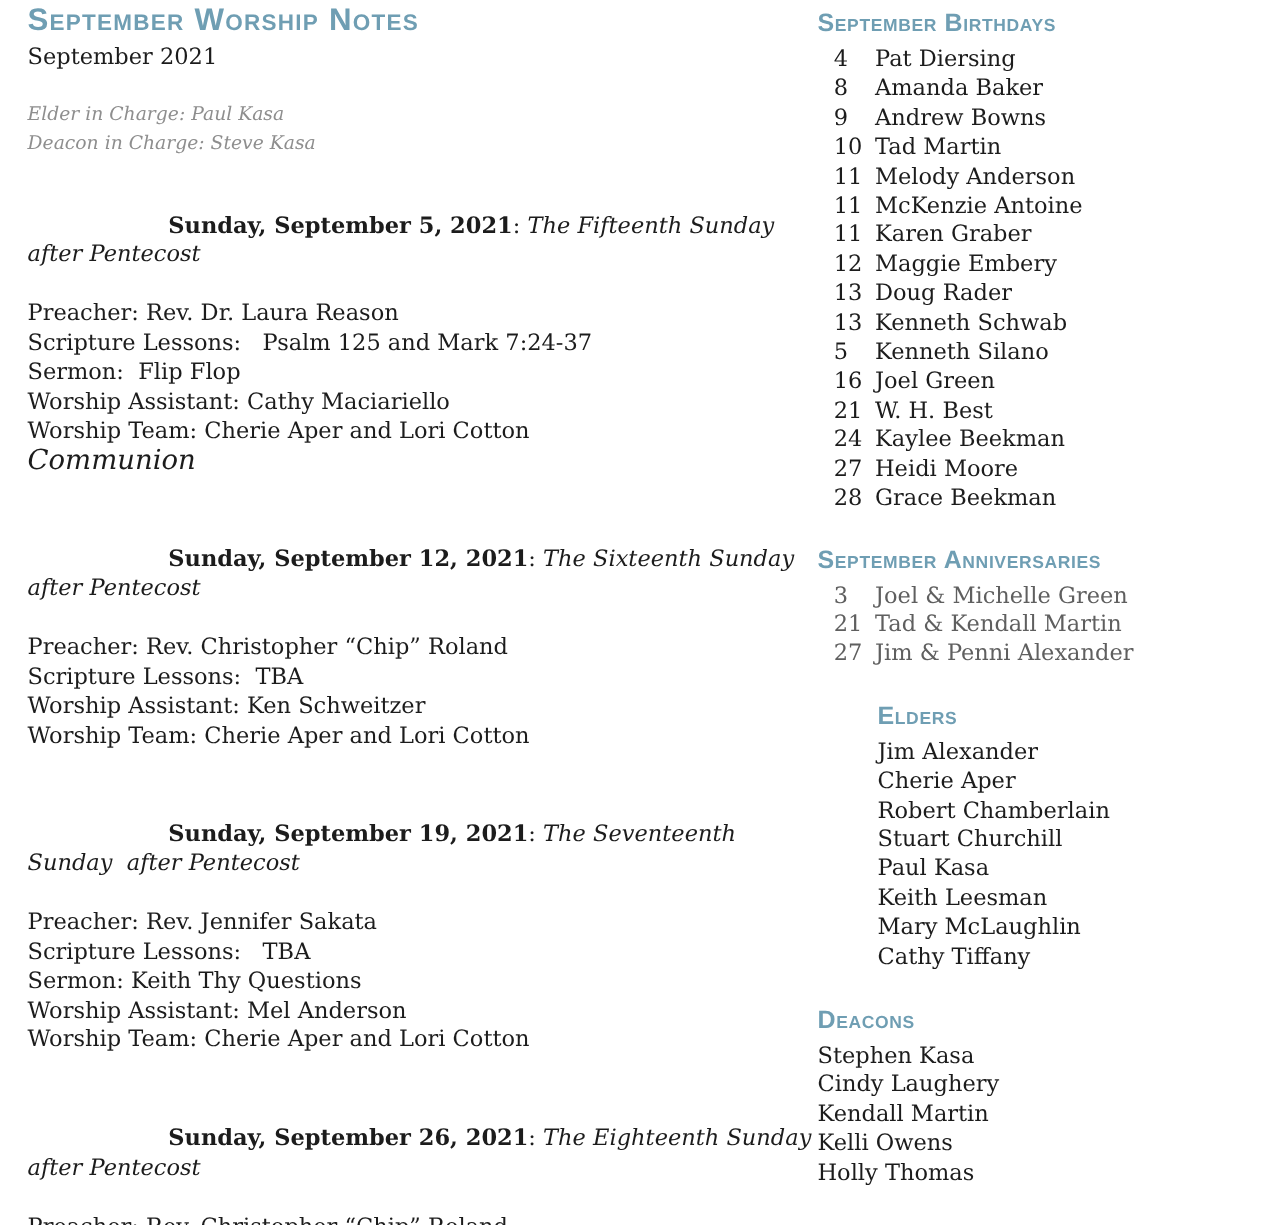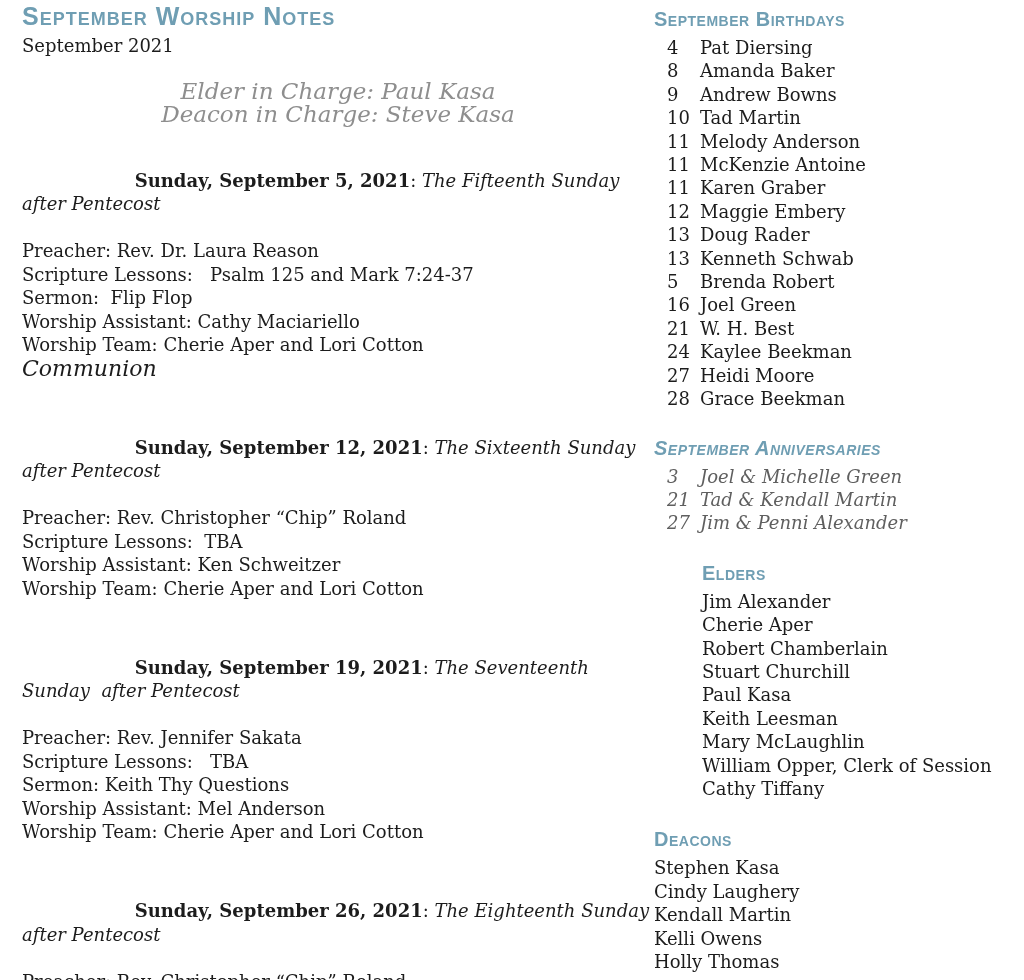--- a/index.html
+++ b/index.html
@@ -19,7 +19,7 @@
     color:var(--blue);margin:0 0 4px 0;
   }
   .subtitle{font-size:18px;line-height:23px;margin:0 0 23px 0;}
-  .incharge{font-style:italic;color:var(--muted);font-size:23px;line-height:23px;margin:0 0 19px 0;text-align:center;}
+  .incharge{font-style:italic;color:var(--muted);font-size:15px;line-height:23px;margin:0 0 19px 0;}
   .incharge div{white-space:pre-wrap;}
 
   .service{margin:0 0 32px 0;}

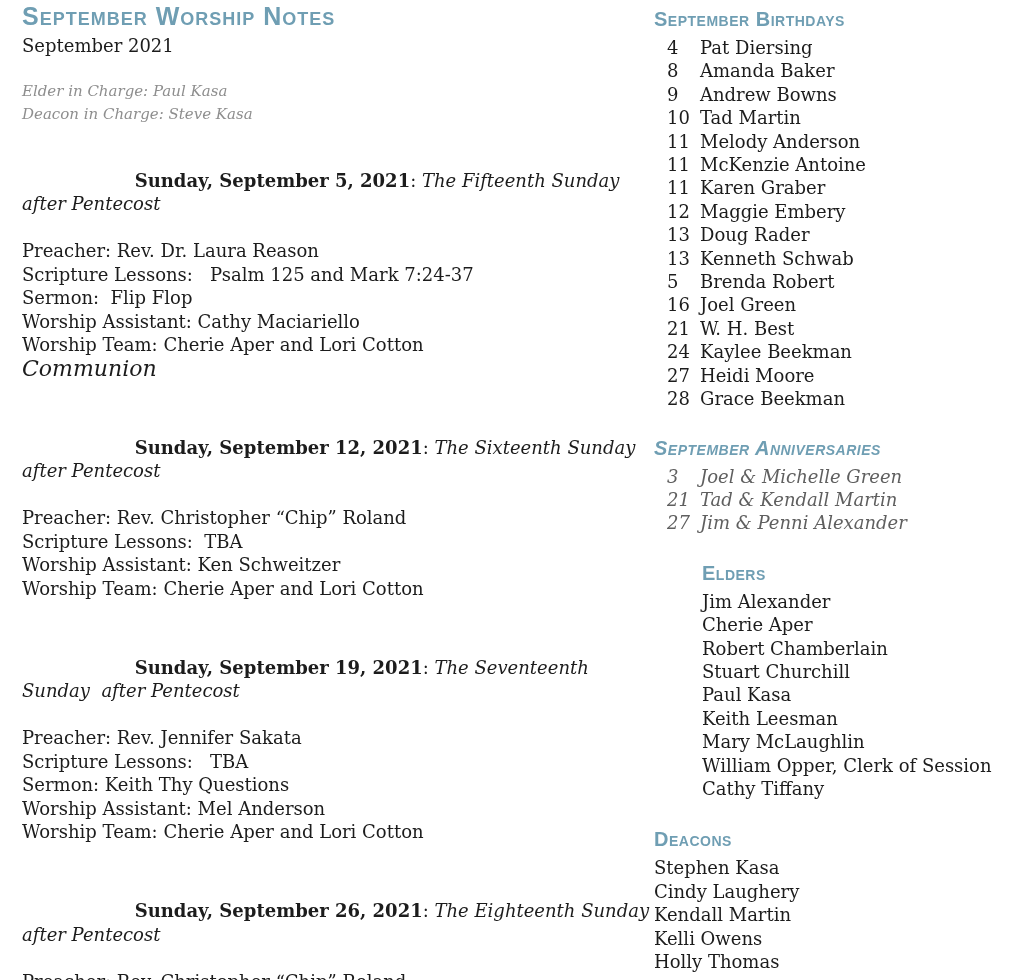--- a/index.html
+++ b/index.html
@@ -185,7 +185,7 @@
 
           <div class="day-row">
             <span class="day-num">5</span>
-            <span class="day-name">Brenda Robert</span>
+            <span class="day-name">Kenneth Silano</span>
           </div>
 
           <div class="day-row">

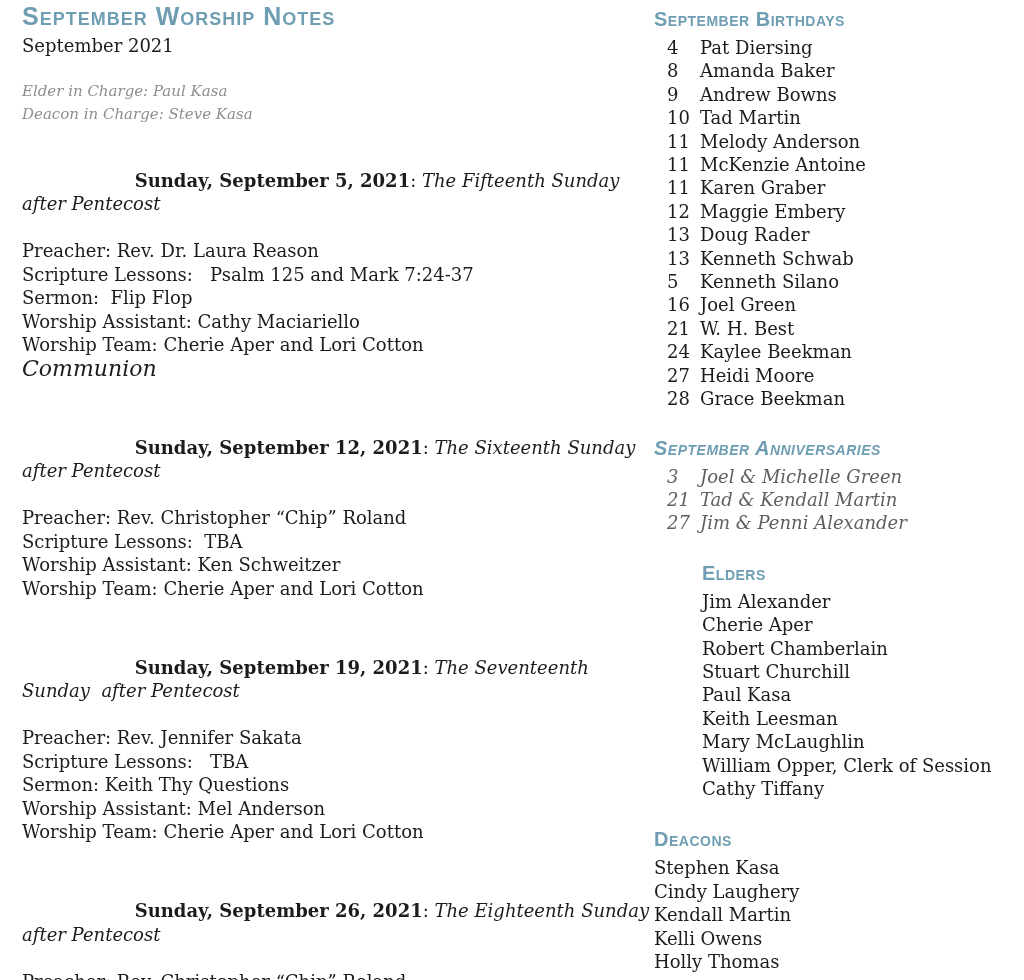--- a/index.html
+++ b/index.html
@@ -38,7 +38,7 @@
   .day-row{display:flex;font-size:18px;line-height:23.4px;padding-left:13px;white-space:pre-wrap;}
   .day-num{width:33px;flex:none;}
   .sec-anniversaries .day-row{color:var(--gray);}
-  .sec-anniversaries{margin-bottom:27px;font-style:italic;}
+  .sec-anniversaries{margin-bottom:27px;}
   .sec-elders{margin-bottom:28px;margin-left:48px;}
   .name-row{font-size:18px;line-height:23.4px;white-space:pre-wrap;}
 </style>

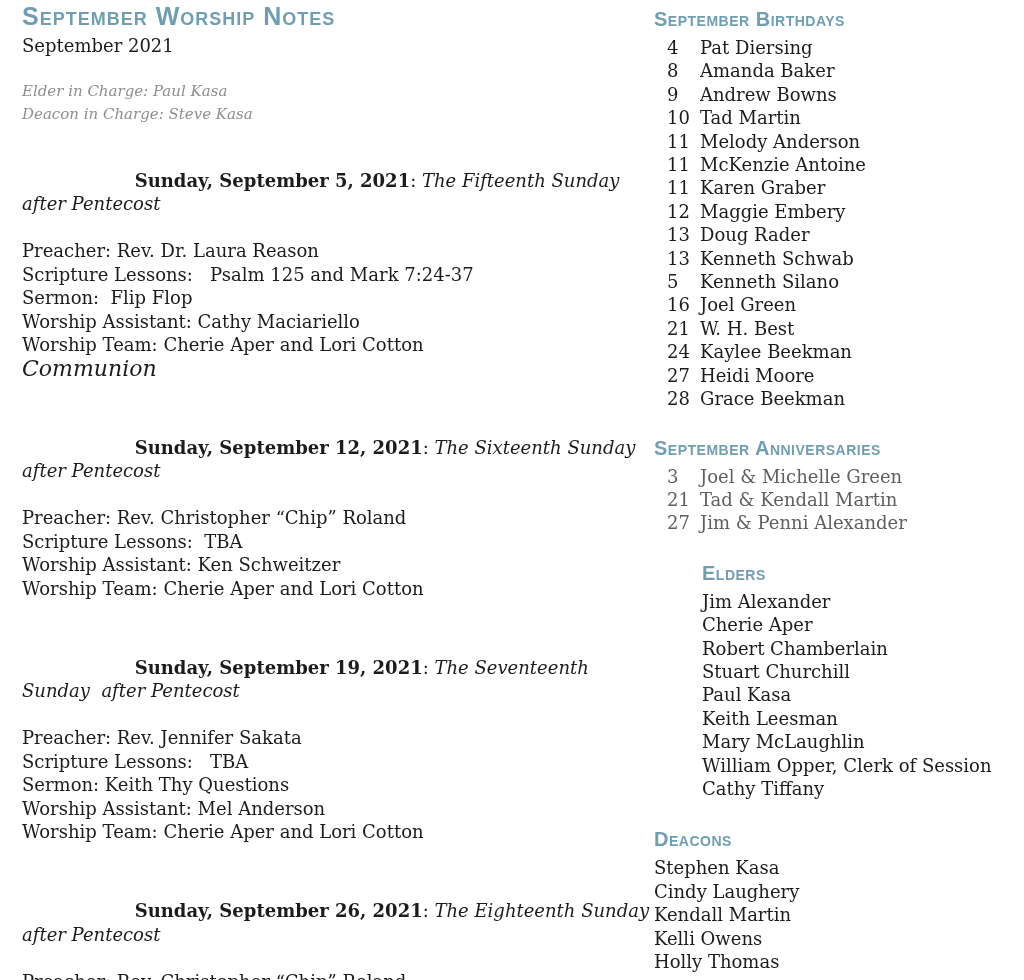--- a/index.html
+++ b/index.html
@@ -254,7 +254,6 @@
 
           <div class="name-row">Mary McLaughlin</div>
 
-          <div class="name-row">William Opper, Clerk of Session</div>
 
           <div class="name-row">Cathy Tiffany</div>
         </div>

